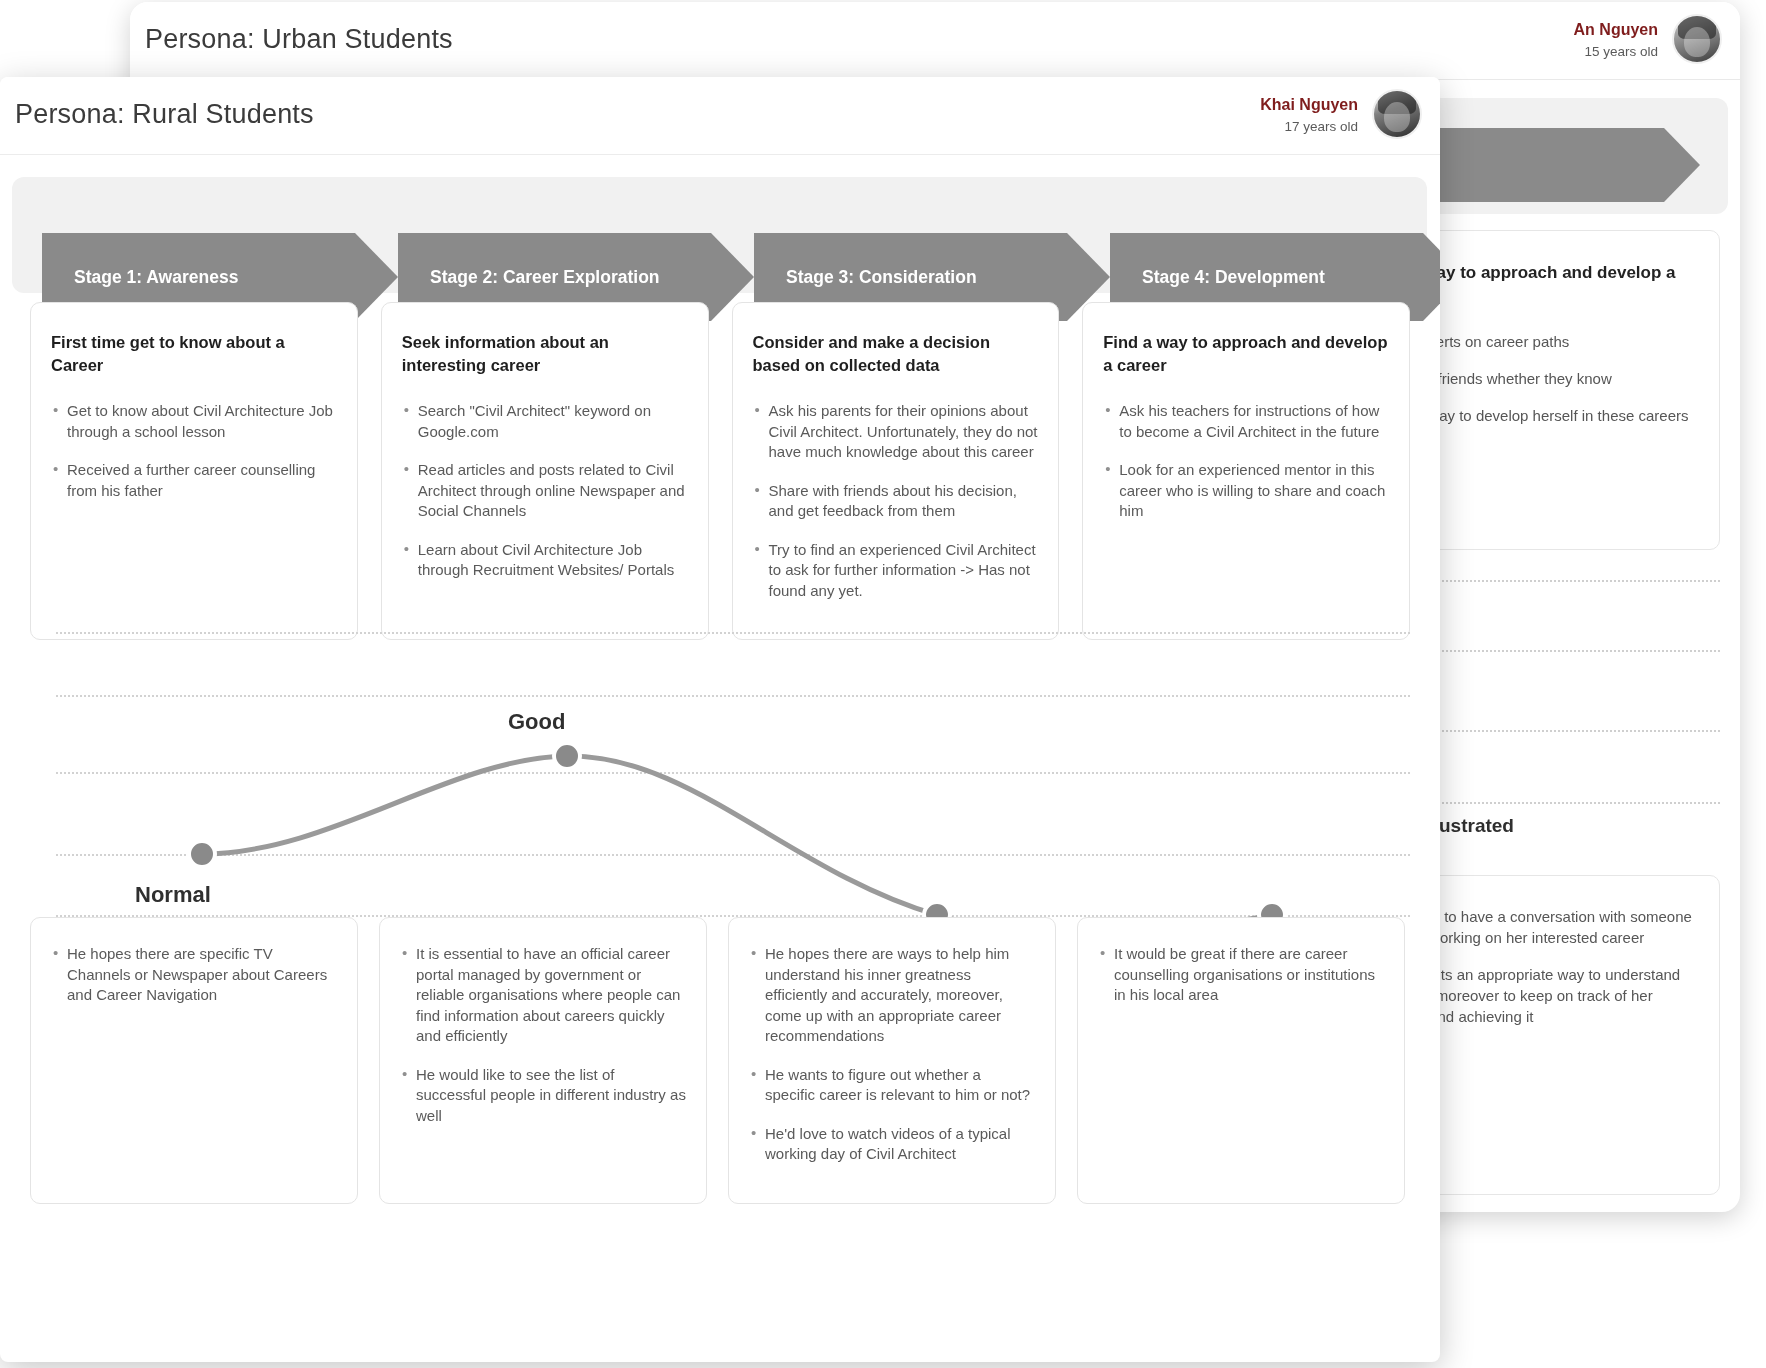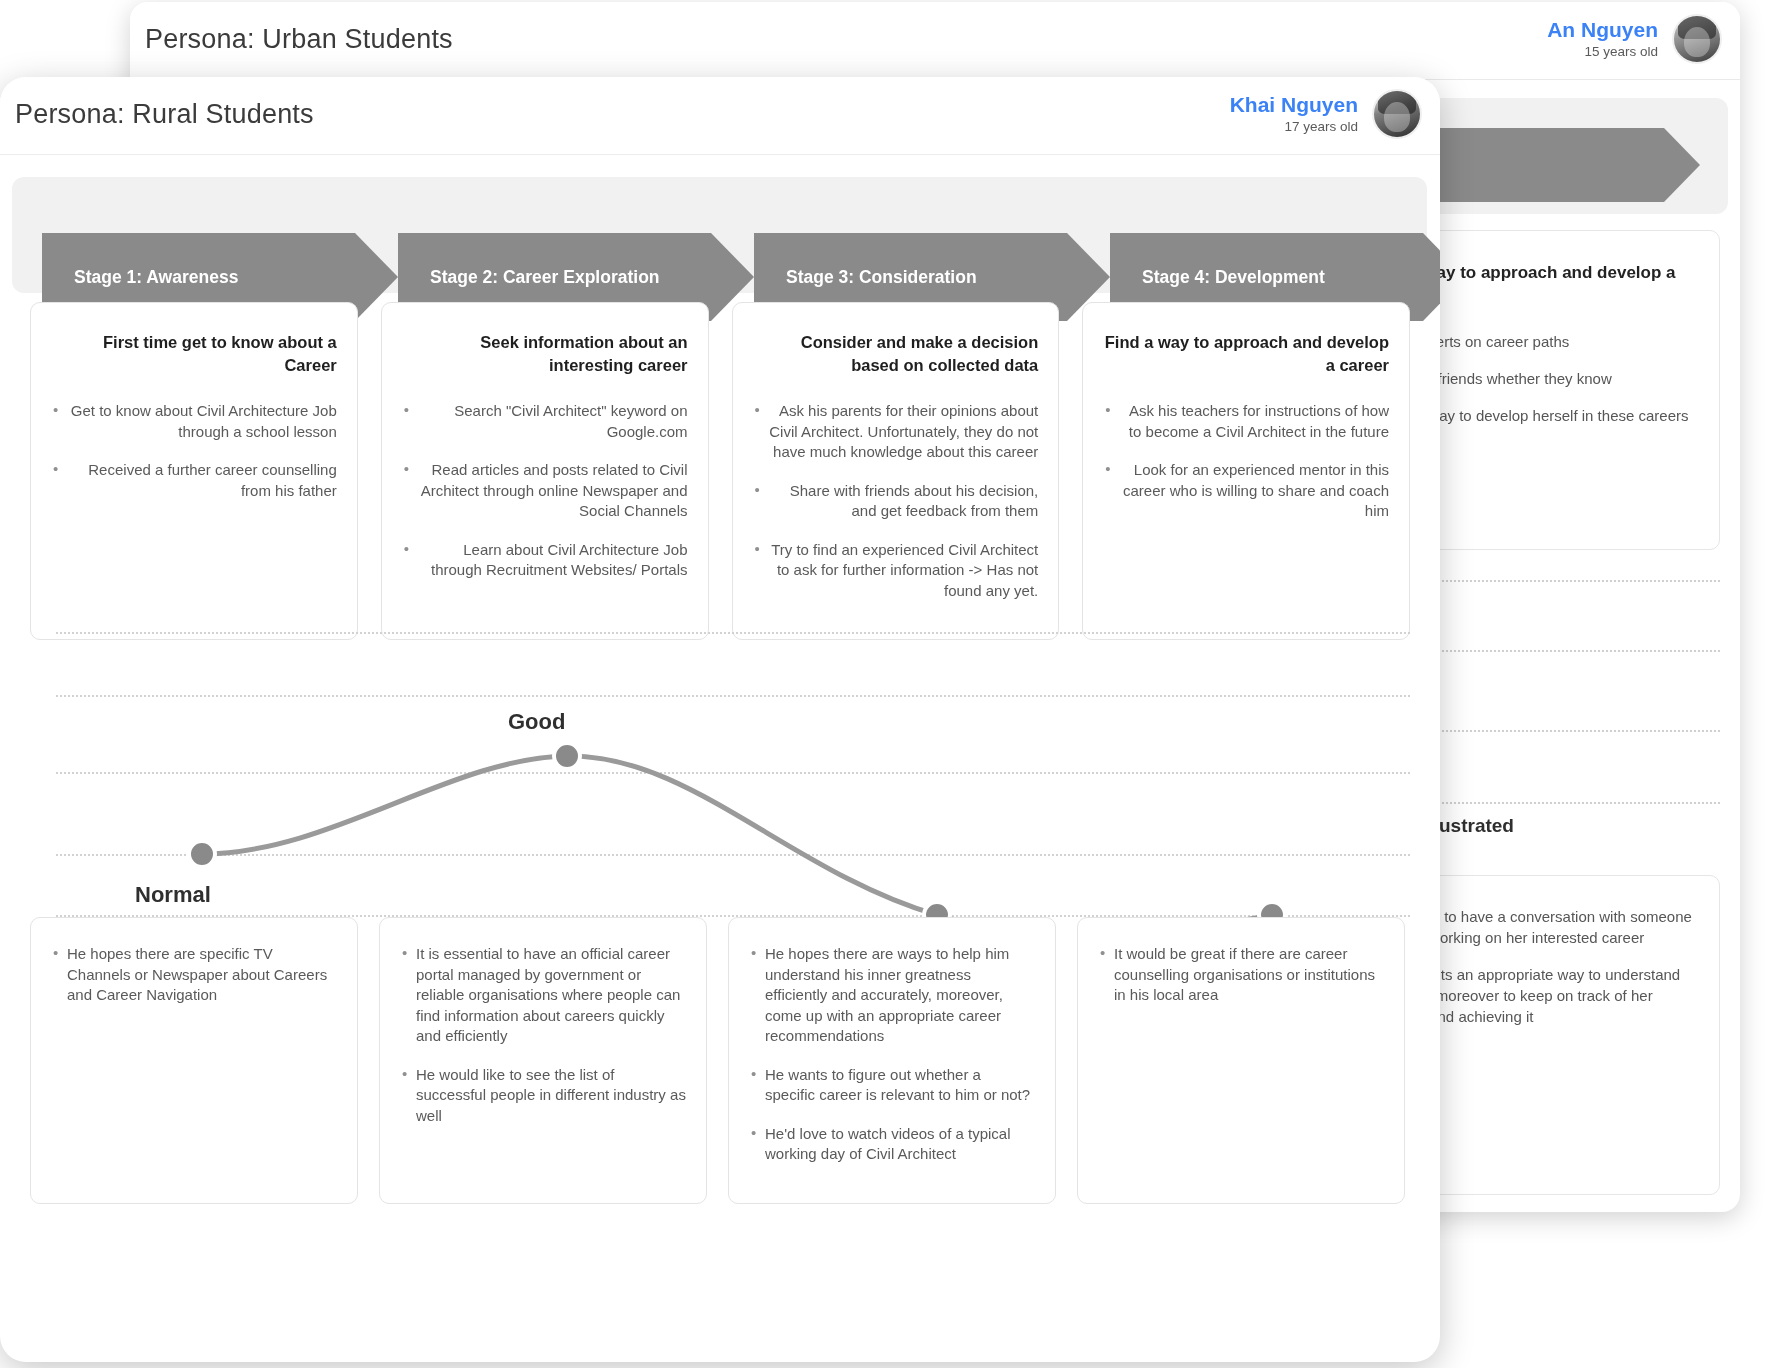--- a/index.html
+++ b/index.html
@@ -32,7 +32,7 @@
   }
   .persona-block { position: absolute; right: 18px; top: 12px; display: flex; align-items: center; gap: 14px; }
   .persona-txt { text-align: right; }
-  .persona-name { font-size: 21px; font-weight: 700; color: #3b82f6; line-height: 26px; }
+  .persona-name { font-size: 16px; font-weight: 700; color: #7f1d1d; line-height: 26px; }
   .persona-age  { font-size: 13.5px; color: #5a5a5a; line-height: 18px; }
   .avatar {
     width: 50px; height: 50px; border-radius: 50%;

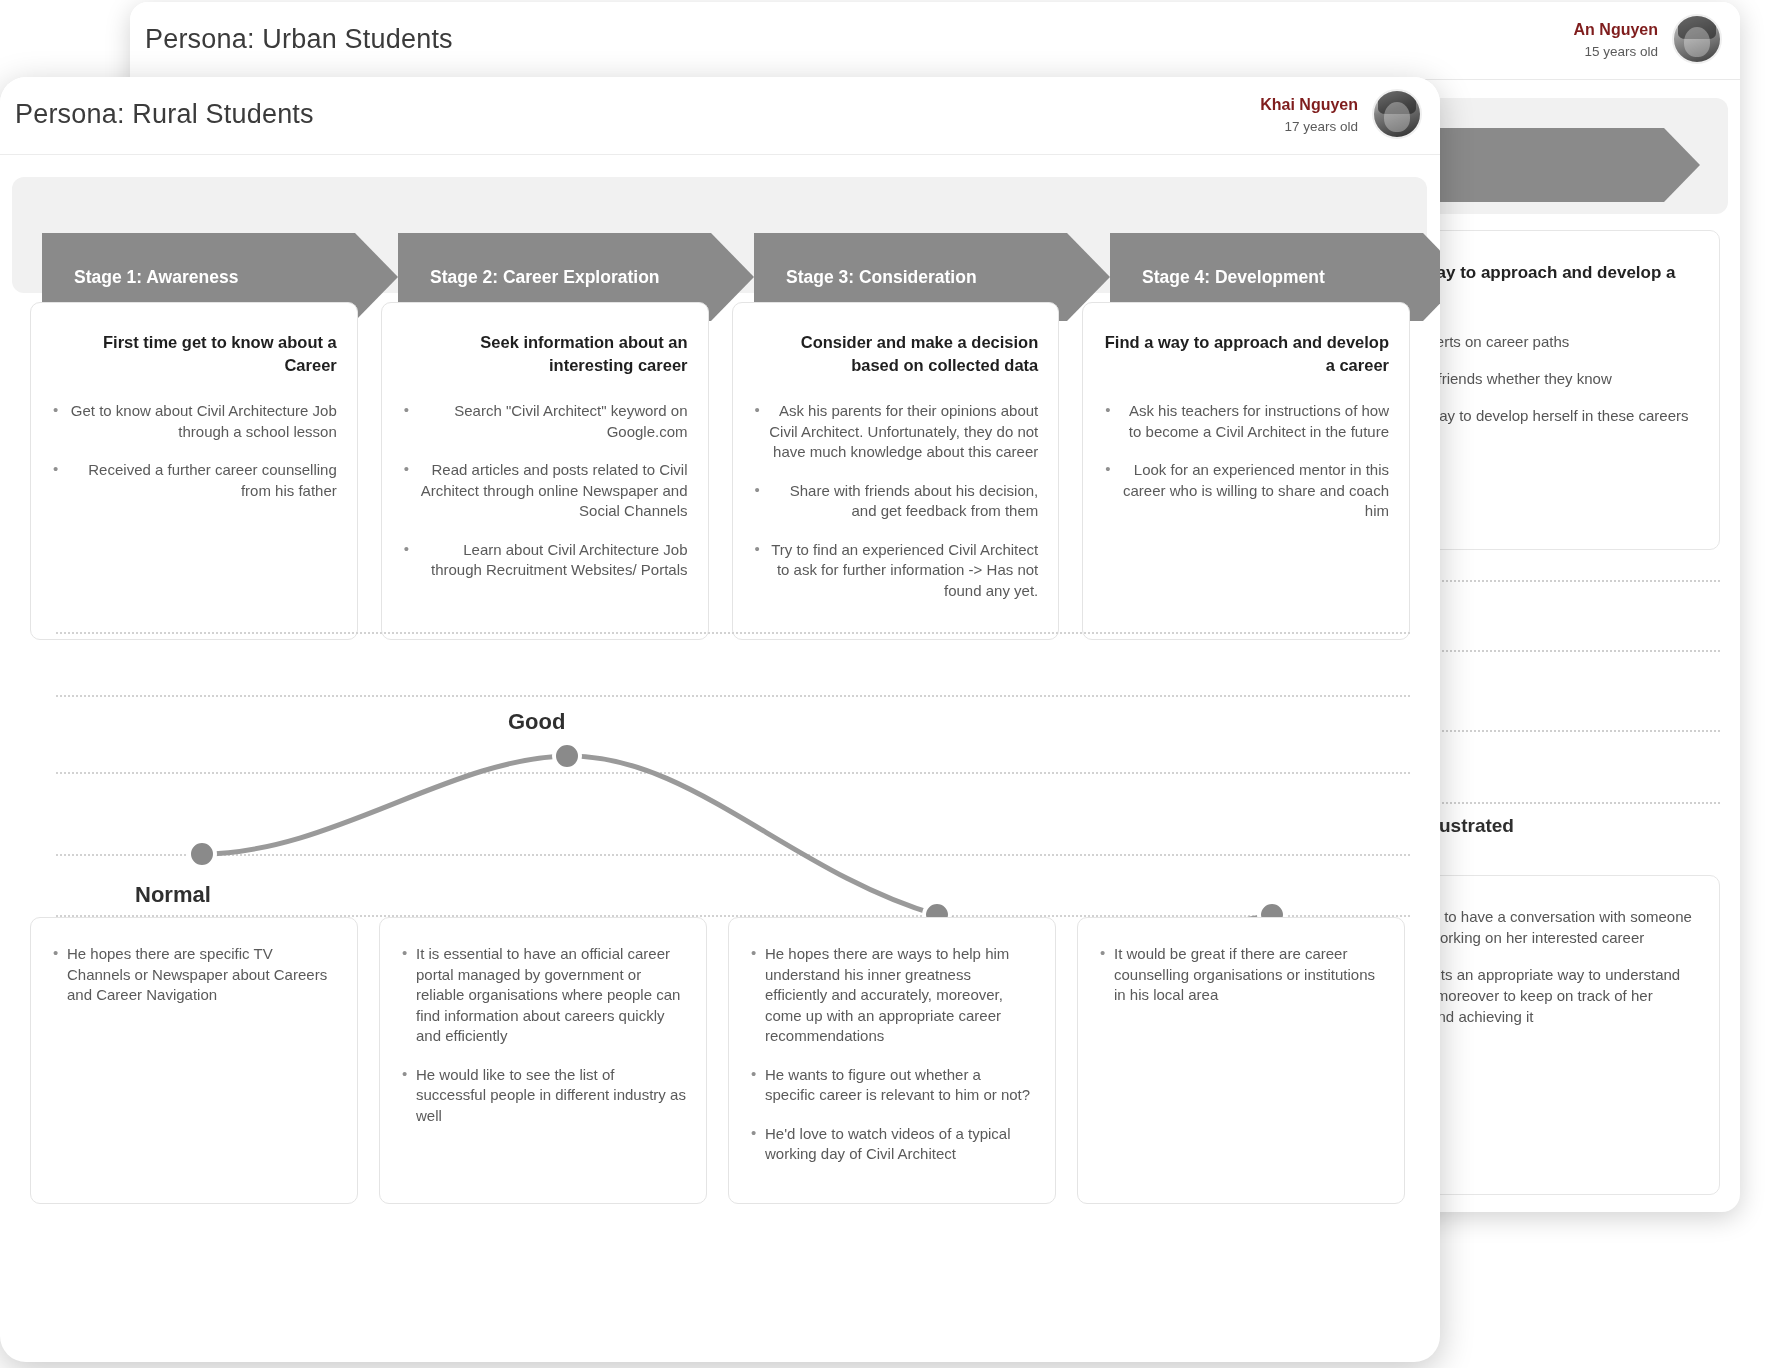--- a/index.html
+++ b/index.html
@@ -82,7 +82,7 @@
     position: absolute; left: 0px; top: 77px;
     width: 1440px; height: 1285px;
     background: #ffffff;
-    border-radius: 26px;
+    border-radius: 8px;
     box-shadow: 0 8px 34px rgba(0,0,0,0.22);
     overflow: hidden;
   }

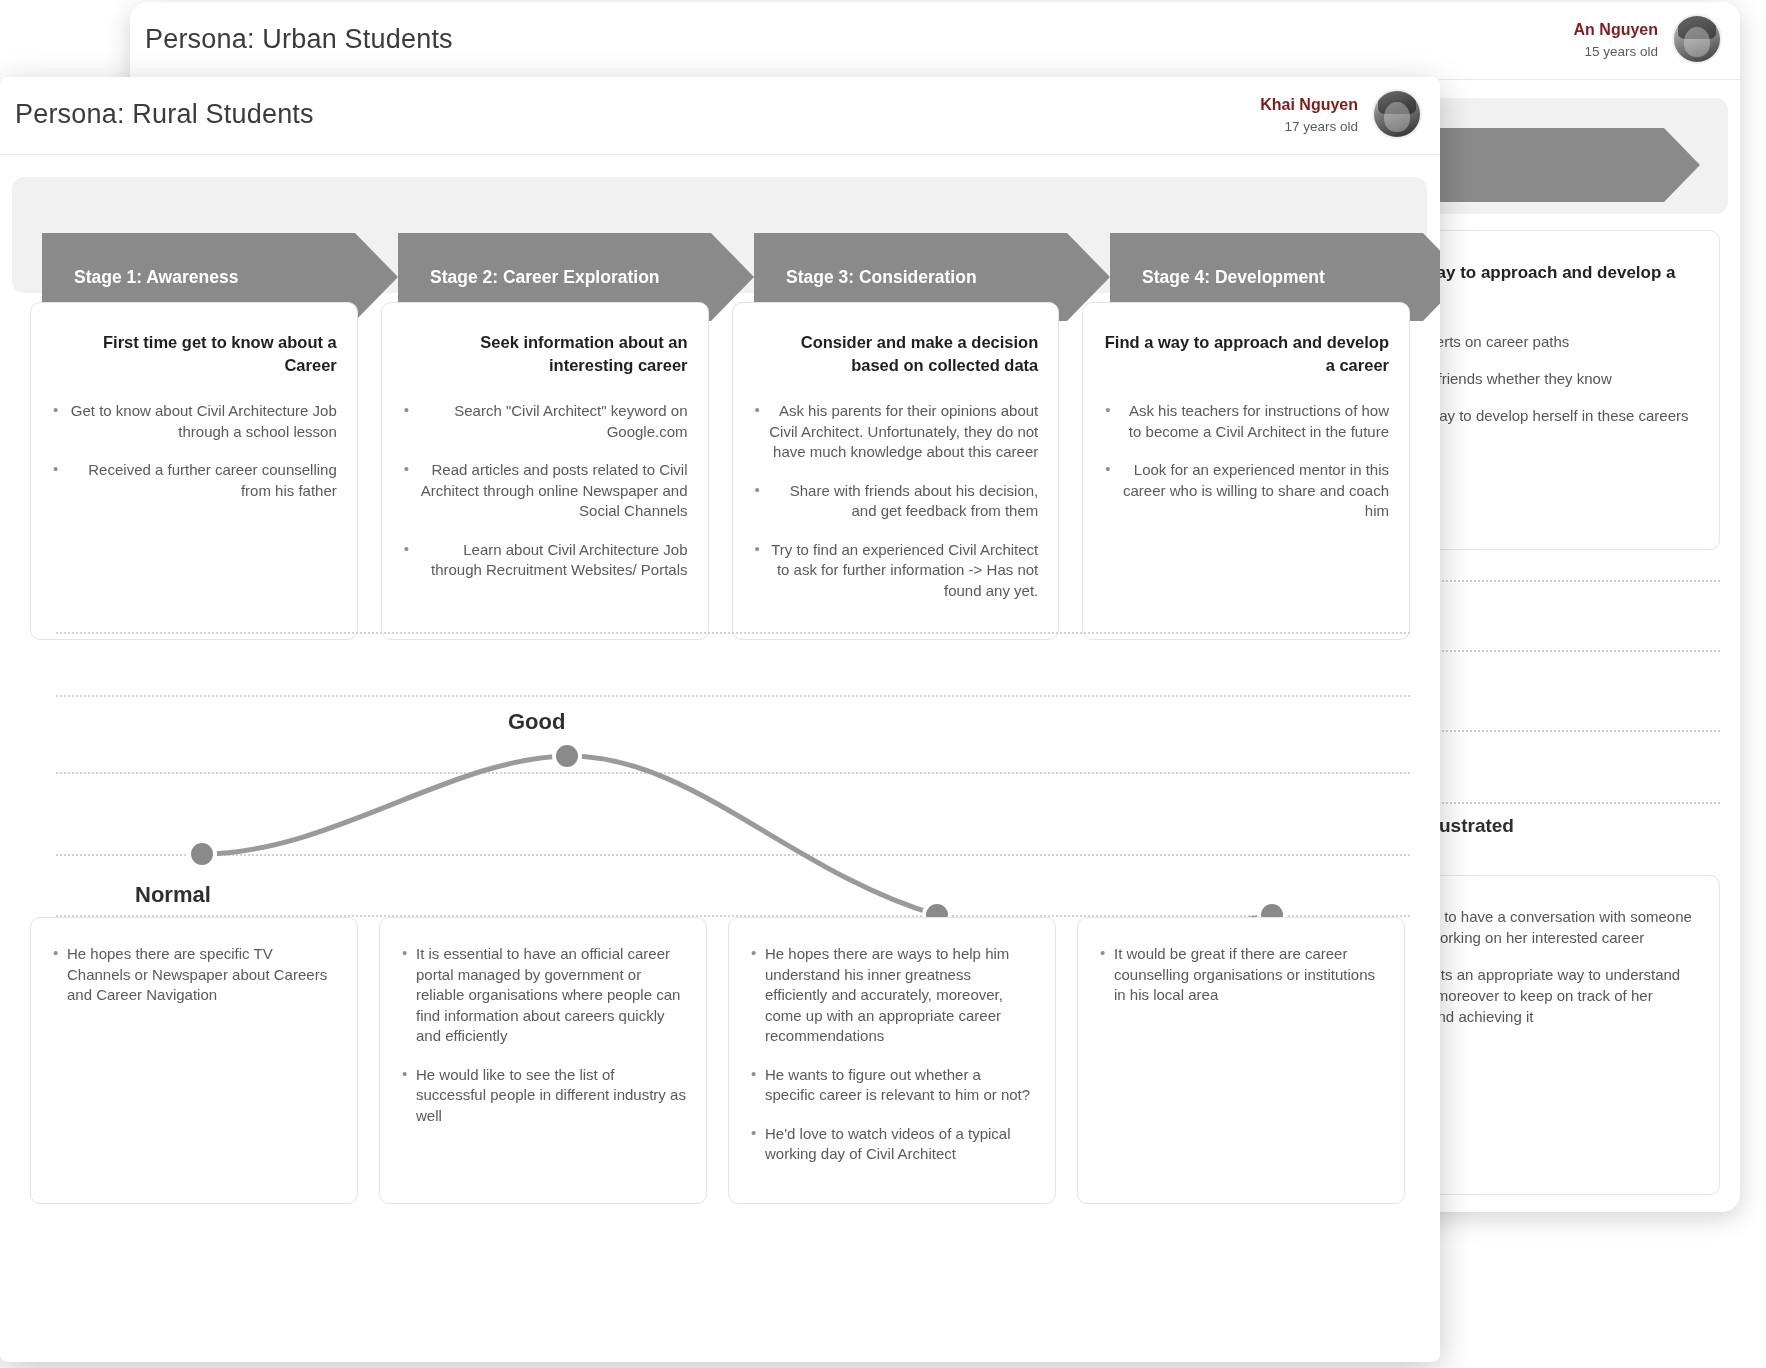--- a/index.html
+++ b/index.html
@@ -113,7 +113,7 @@
   }
 
   
-  .row-actions { position:absolute; left:30px; top:225px; width:1380px; display:flex; gap:23px;text-align:right; }
+  .row-actions { position:absolute; left:30px; top:225px; width:1380px; display:flex; gap:23px; }
   .acard {
     width:328px; background:#ffffff; border:1px solid #e4e4e4; border-radius:10px;
     min-height:312px; padding:28px 20px 20px 20px;

